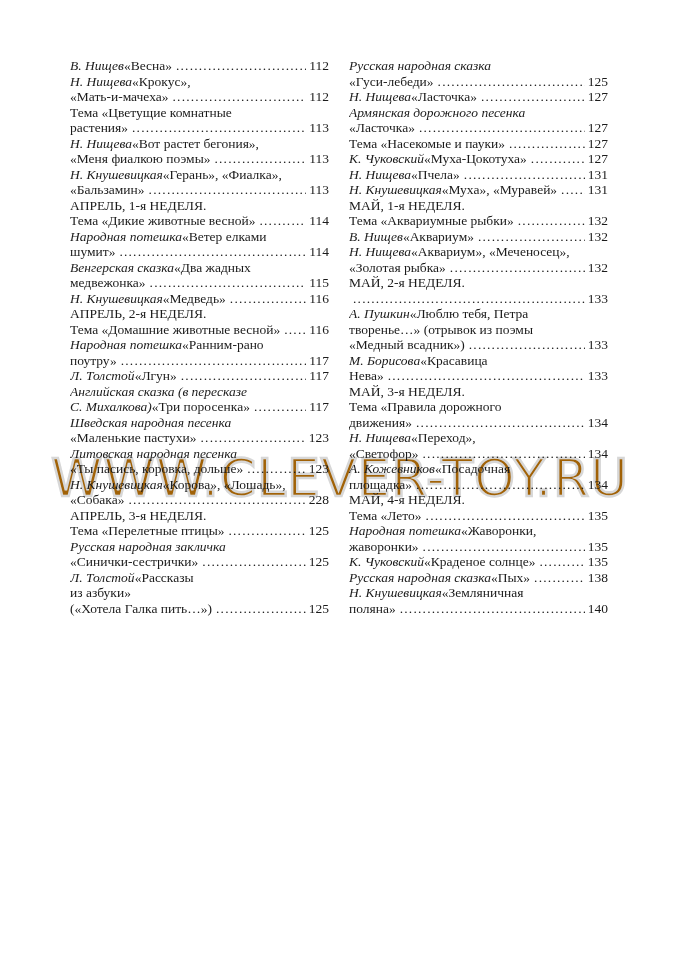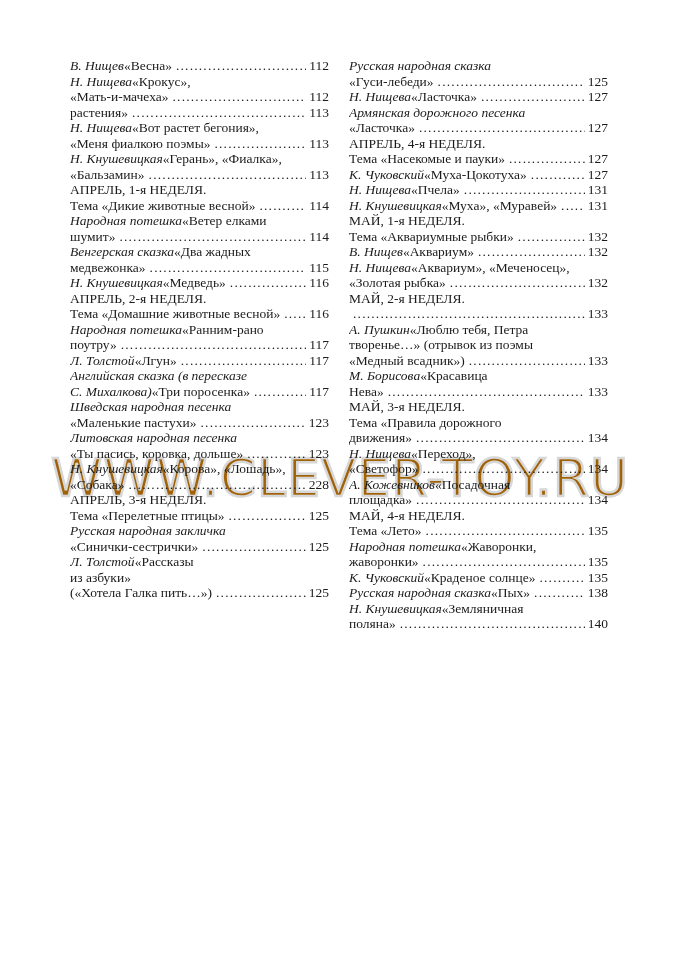--- a/index.html
+++ b/index.html
@@ -91,6 +91,9 @@
           <span class="pg">112</span>
         </div>
         <div class="toc-line">
+          <span class="seg">Тема «Цветущие комнатные</span>
+        </div>
+        <div class="toc-line">
           <span class="seg">растения»</span>
           <span class="leader"></span>
           <span class="pg">113</span>

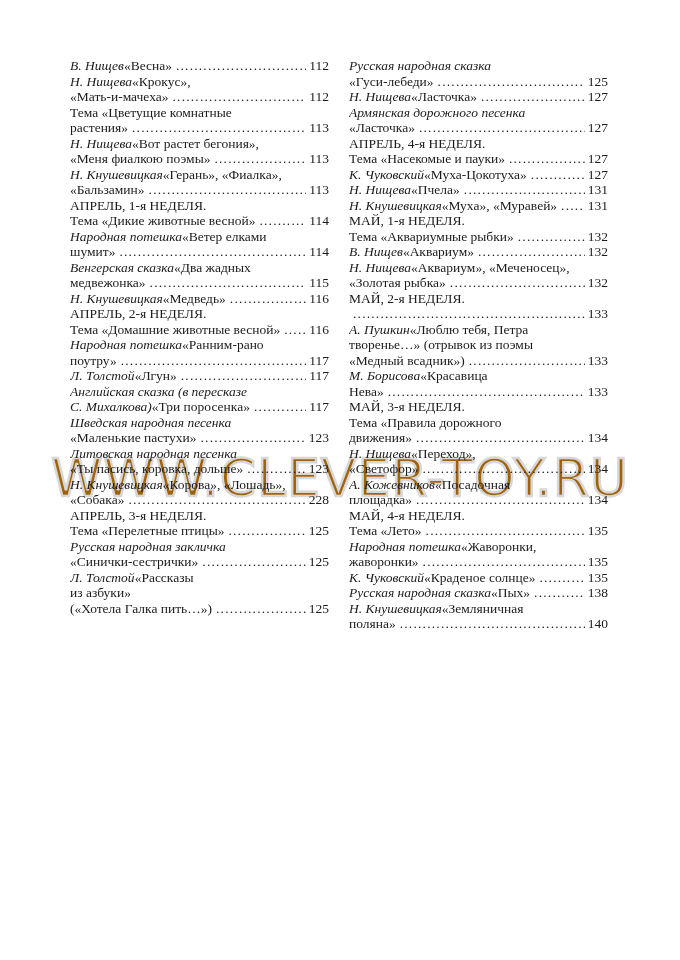--- a/index.html
+++ b/index.html
@@ -258,9 +258,6 @@
           <span class="pg">127</span>
         </div>
         <div class="toc-line">
-          <span class="seg">АПРЕЛЬ, 4-я НЕДЕЛЯ.</span>
-        </div>
-        <div class="toc-line">
           <span class="seg">Тема «Насекомые и пауки»</span>
           <span class="leader"></span>
           <span class="pg">127</span>

